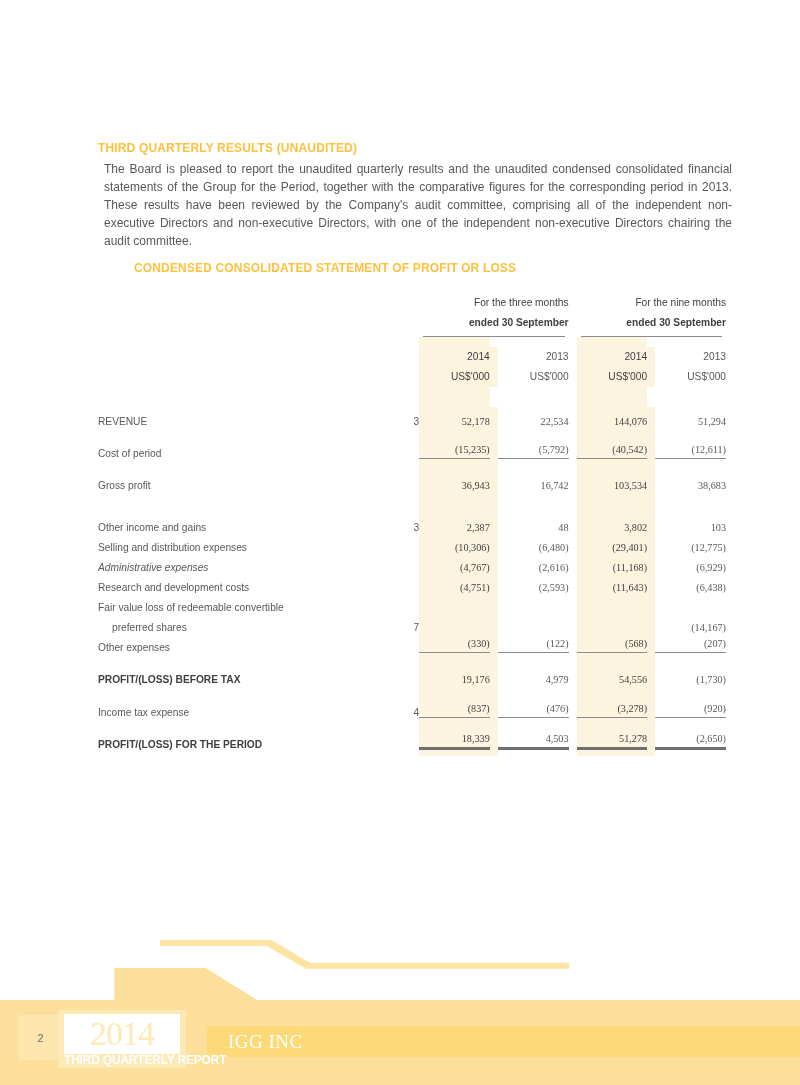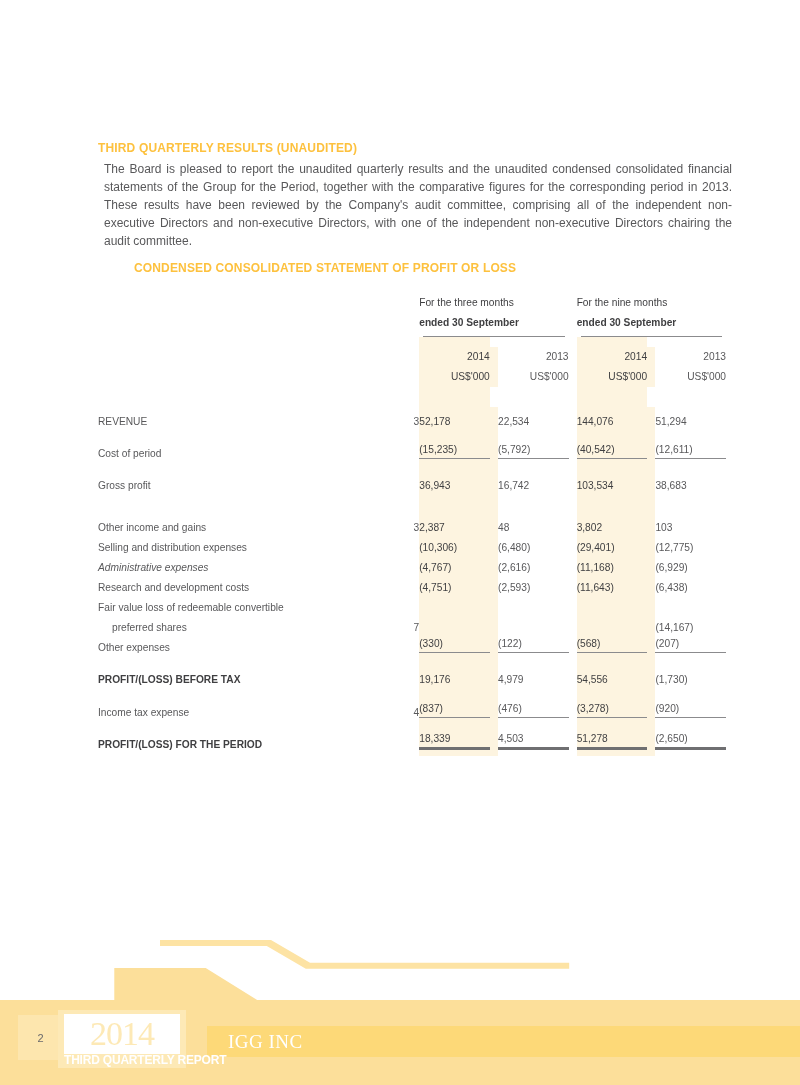--- a/index.html
+++ b/index.html
@@ -81,7 +81,7 @@
 
   
   .hdr-span {
-    text-align: left;
+    text-align: right;
     font-weight: bold;
     color: #3f3f41;
     font-size: 10.2px;

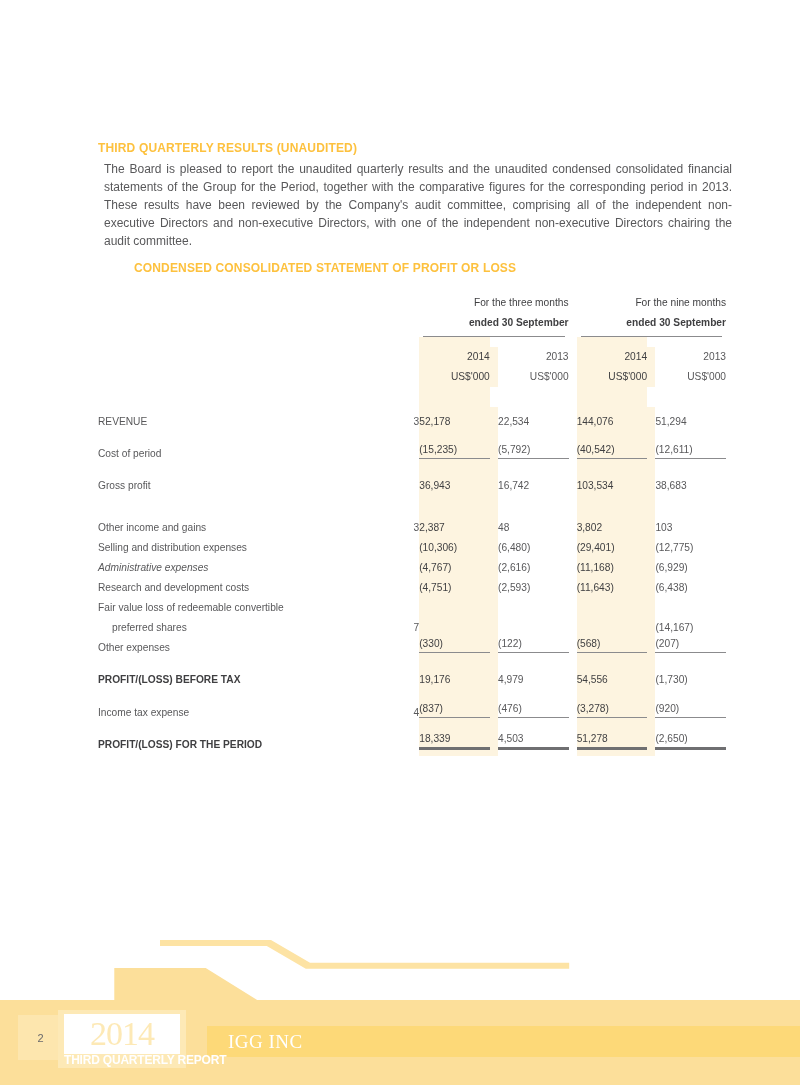--- a/index.html
+++ b/index.html
@@ -73,8 +73,9 @@
   .lbl { text-align: left; padding-left: 0; }
   .notes-col { text-align: right; padding-right: 10px; }
   .num {
-    text-align: left;
+    text-align: right;
     padding-right: 9px;
+    font-family: Liberation Serif, serif;
   }
   .band { background: #FDF4E0; }
   .b    { font-weight: bold; color: #3f3f41; }

